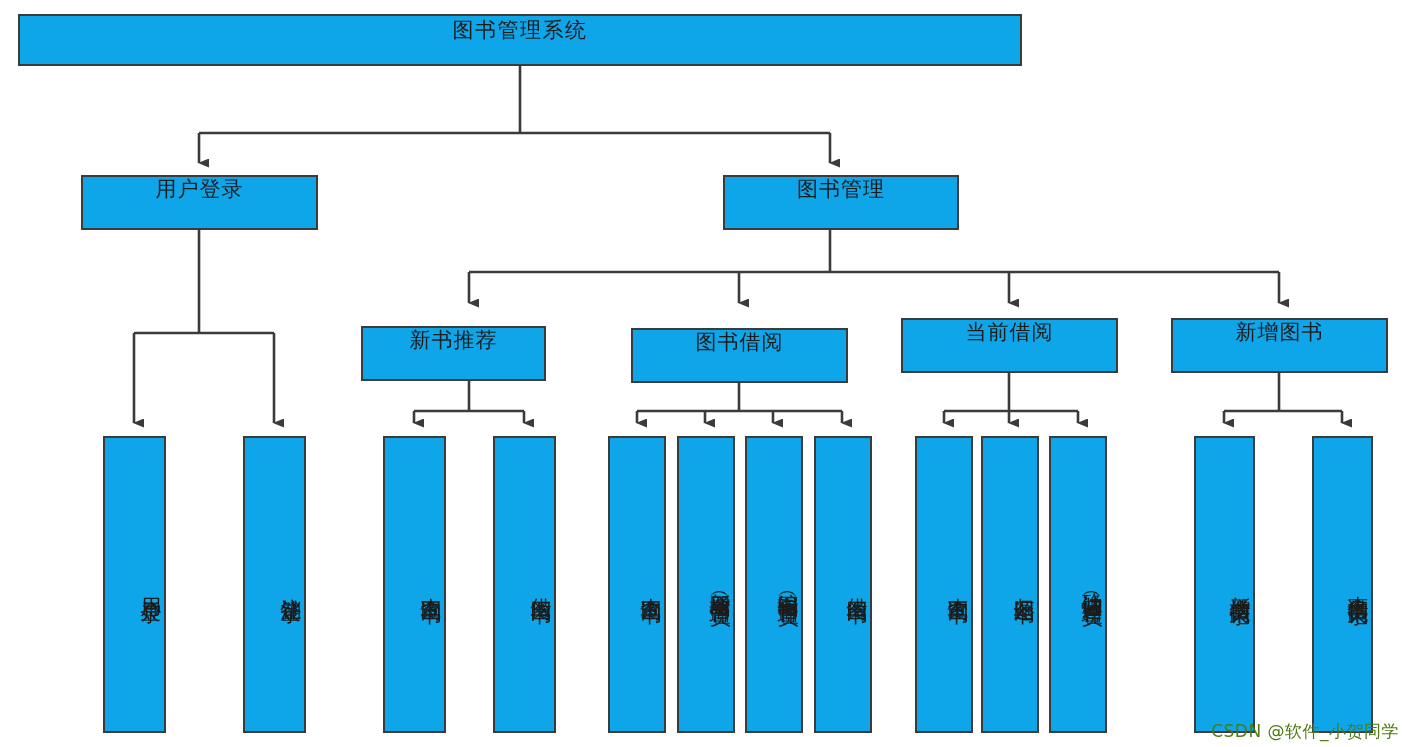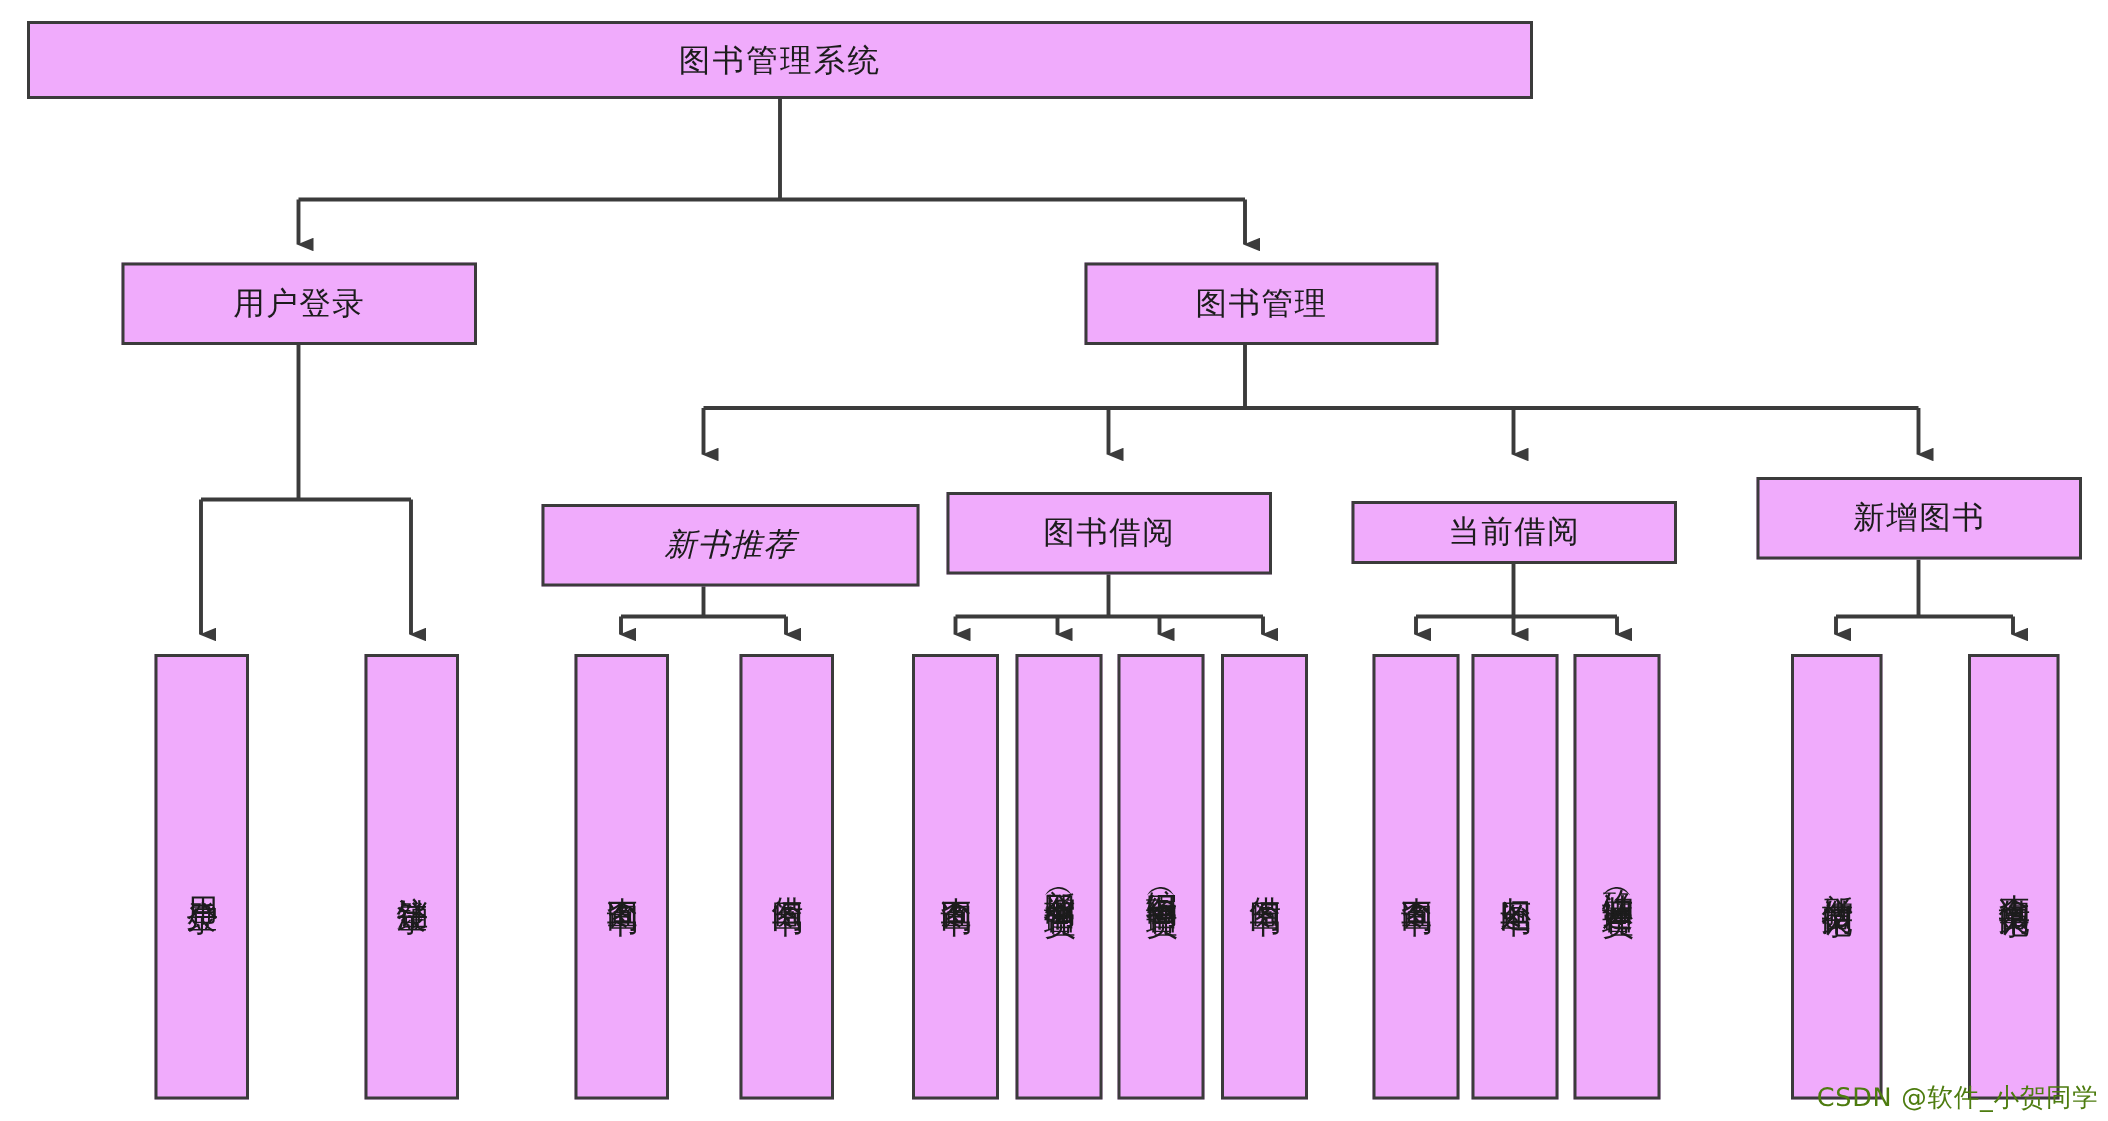--- a/index.html
+++ b/index.html
@@ -25,10 +25,9 @@
   .node{
     position:absolute;
     box-sizing:border-box;
-    background:#f0abfc;
+    background:#0ea5e9;
     border:2px solid #3b3b3b;
     display:flex;
-    align-items:center;
     justify-content:center;
     color:#1c1c1c;
     z-index:2;

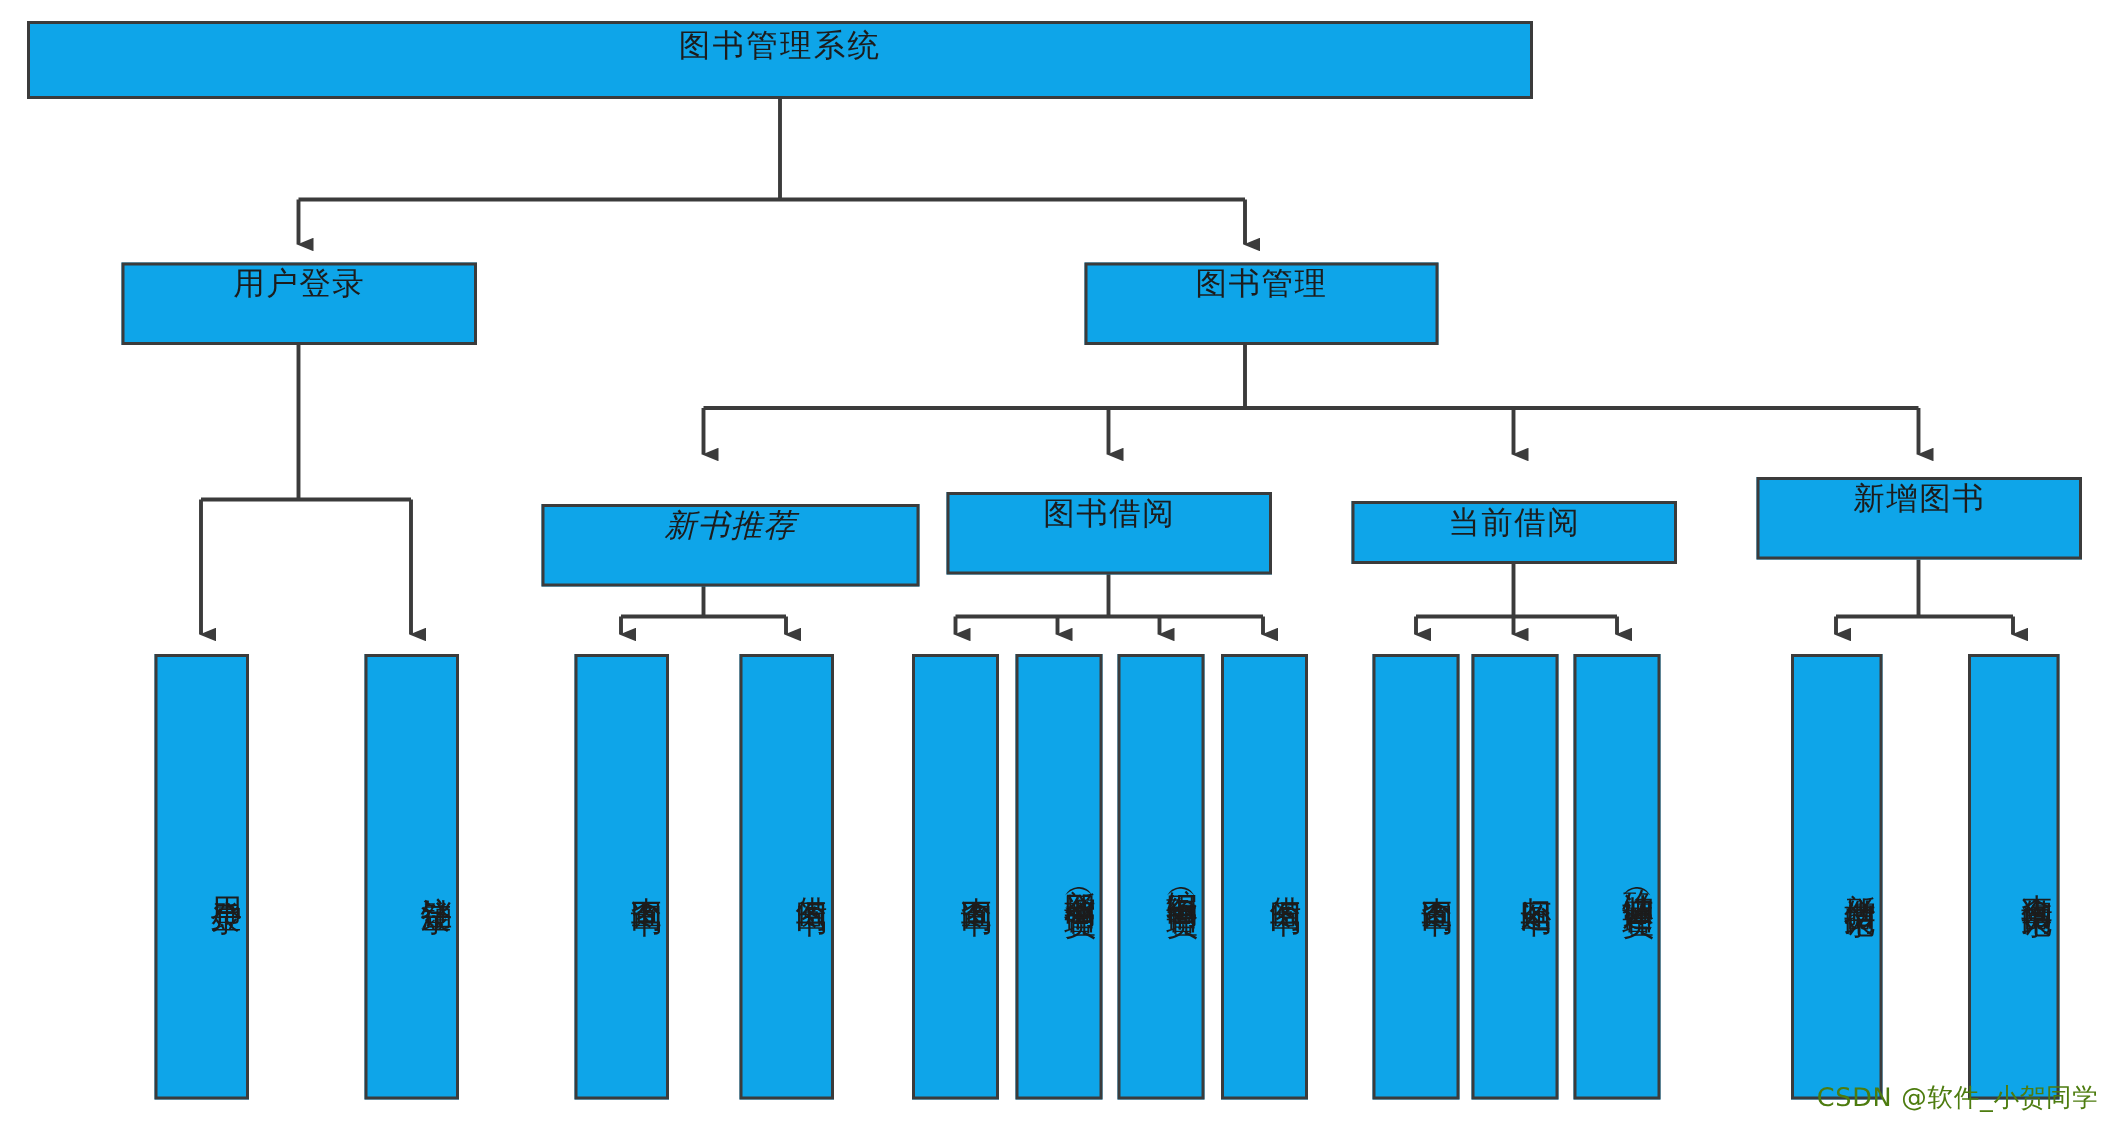--- a/index.html
+++ b/index.html
@@ -134,7 +134,7 @@
     <span>图书管理</span>
   </div>
 
-  <div class="node h" style="left:361px;top:336px;width:252px;height:55px;font-style:italic;">
+  <div class="node h" style="left:361px;top:326px;width:185px;height:55px;">
     <span>新书推荐</span>
   </div>
   <div class="node h" style="left:631px;top:328px;width:217px;height:55px;">

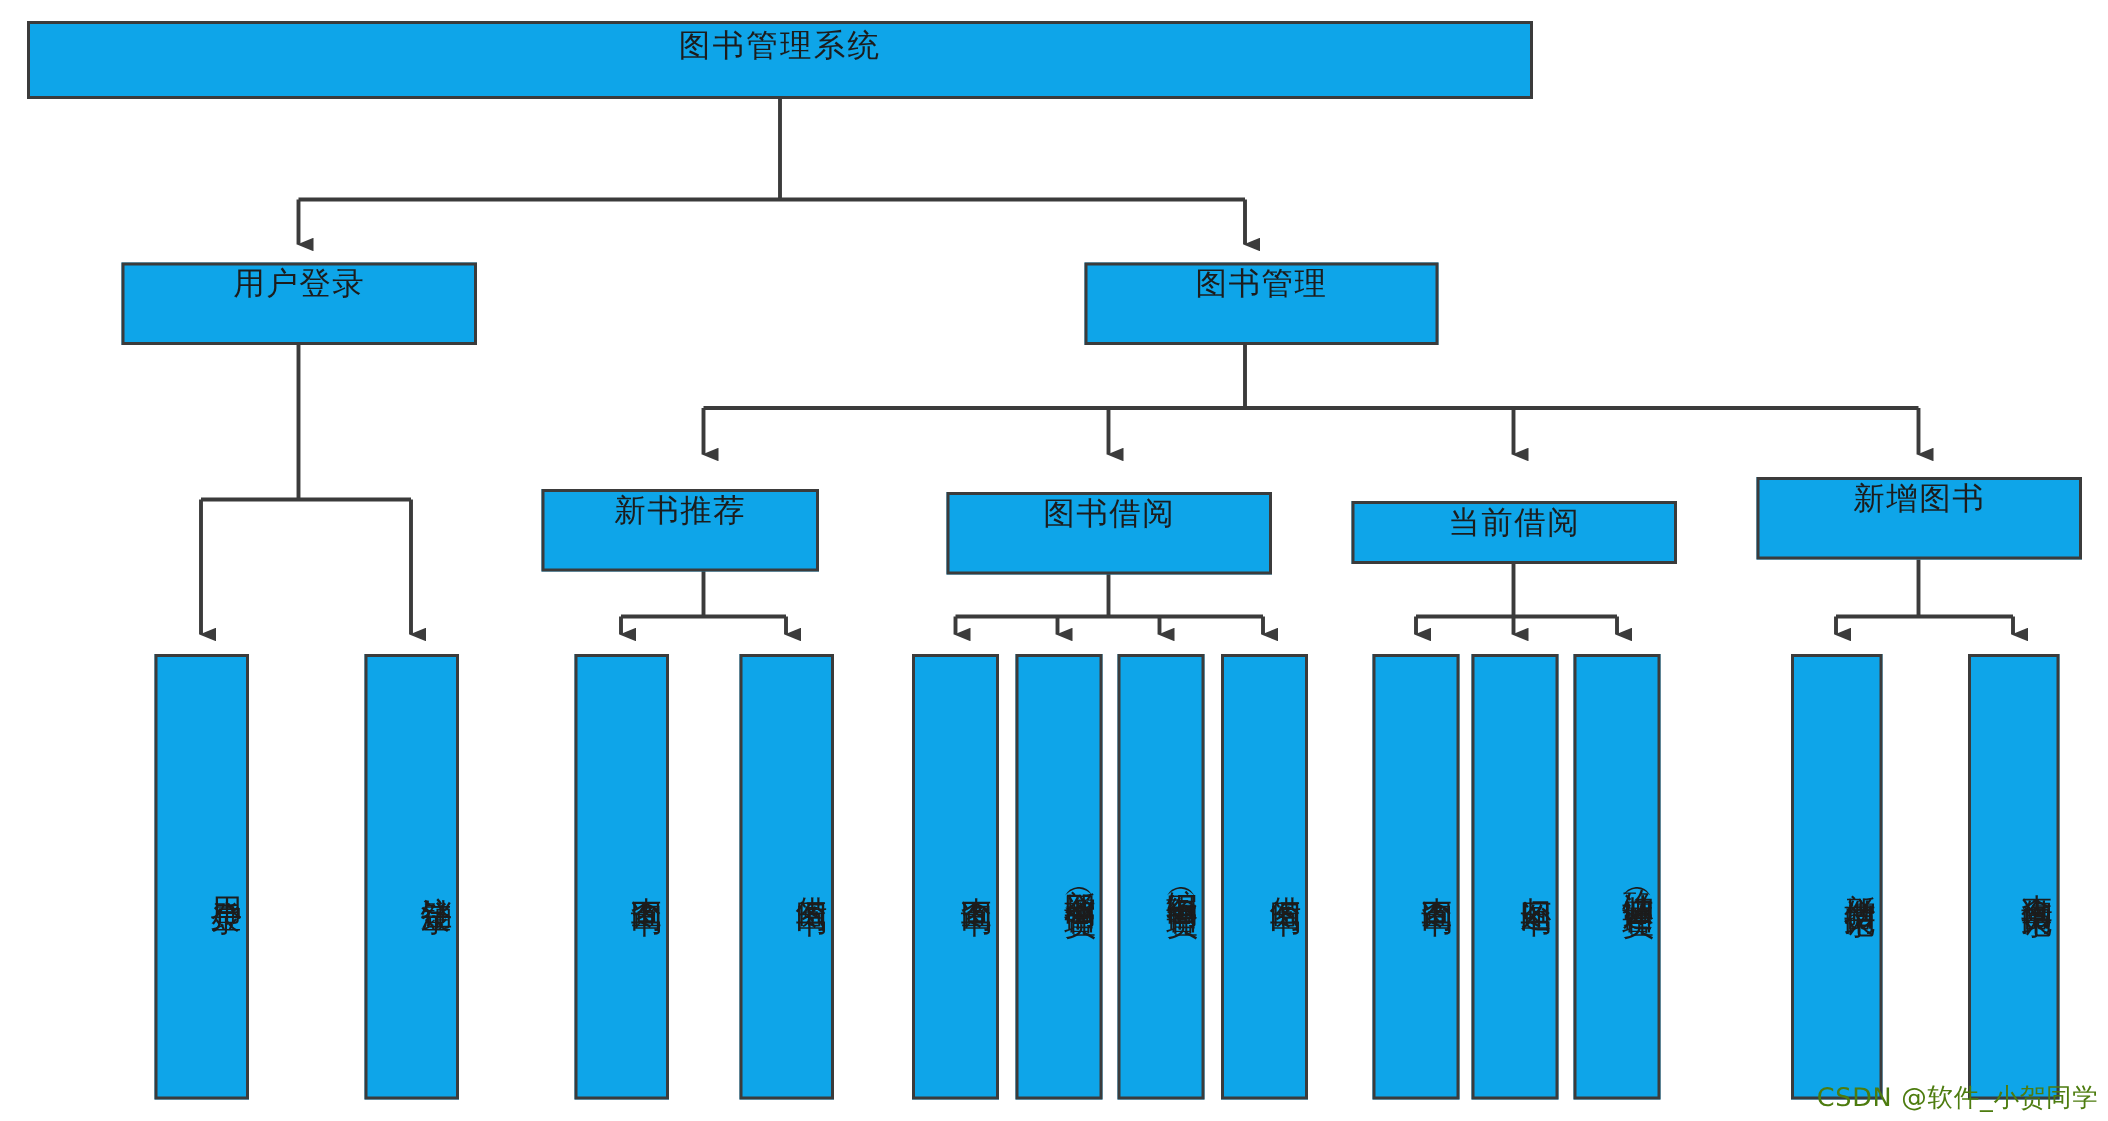--- a/index.html
+++ b/index.html
@@ -140,7 +140,7 @@
   <div class="node h" style="left:631px;top:328px;width:217px;height:55px;">
     <span>图书借阅</span>
   </div>
-  <div class="node h" style="left:901px;top:318px;width:217px;height:42px;margin-top:16px;">
+  <div class="node h" style="left:901px;top:318px;width:217px;height:55px;">
     <span>当前借阅</span>
   </div>
   <div class="node h" style="left:1171px;top:318px;width:217px;height:55px;">

